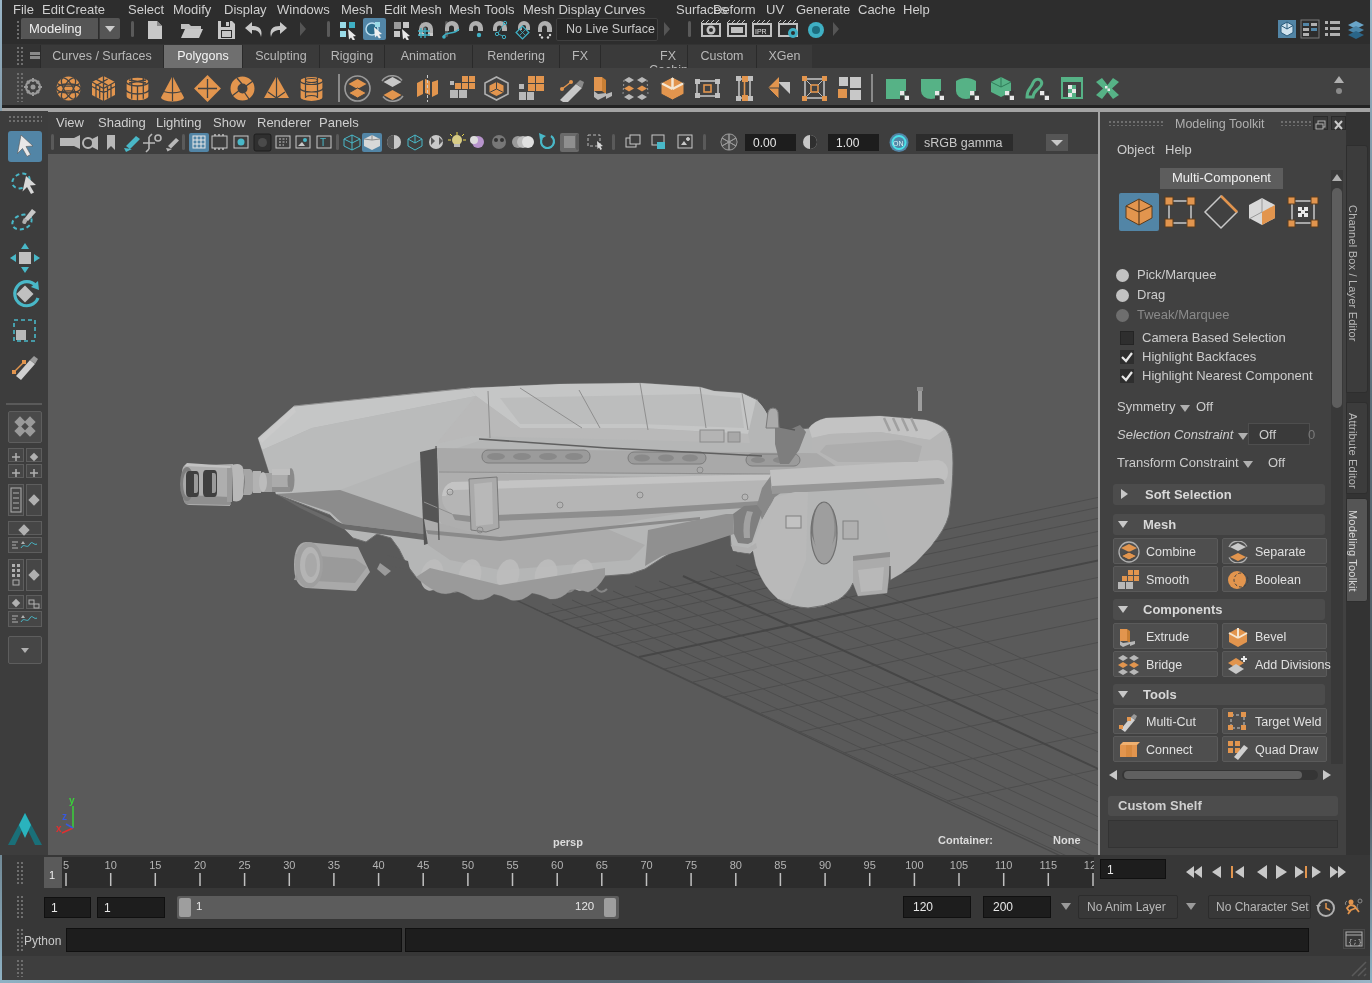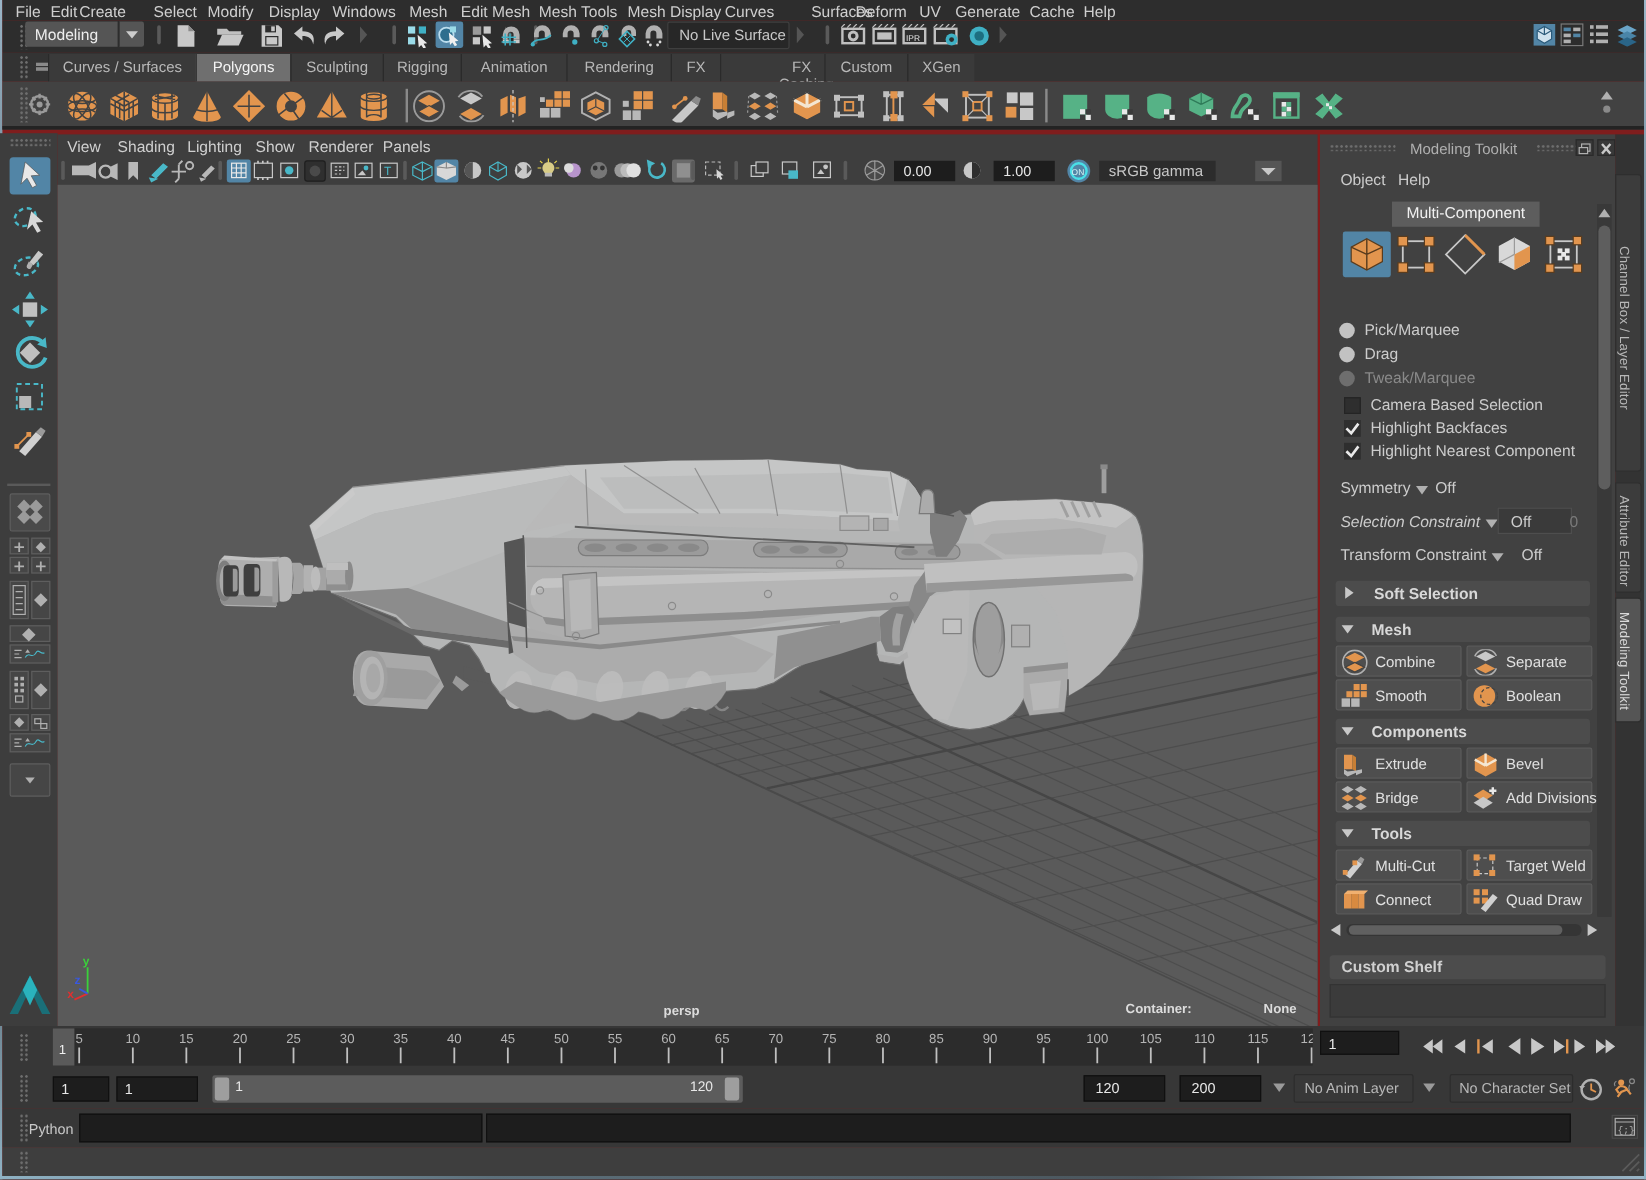--- a/index.html
+++ b/index.html
@@ -3,7 +3,7 @@
 *{margin:0;padding:0;box-sizing:border-box;}
 html,body{width:1372px;height:983px;overflow:hidden;background:#373737;font-family:"Liberation Sans",sans-serif;}
 .abs{position:absolute;}
-#root{position:relative;width:1372px;height:983px;background:#7f1d1d;}
+#root{position:relative;width:1372px;height:983px;background:#a3a3a3;}
 .menutxt{color:#cfcfcf;font-size:13px;}
 .dots{background-image:radial-gradient(circle,#6e6e6e 1px,transparent 1.2px);background-size:4px 4px;}
 .field{background:#1d1d1d;border:1px solid #101010;color:#e8e8e8;font-size:12px;}

